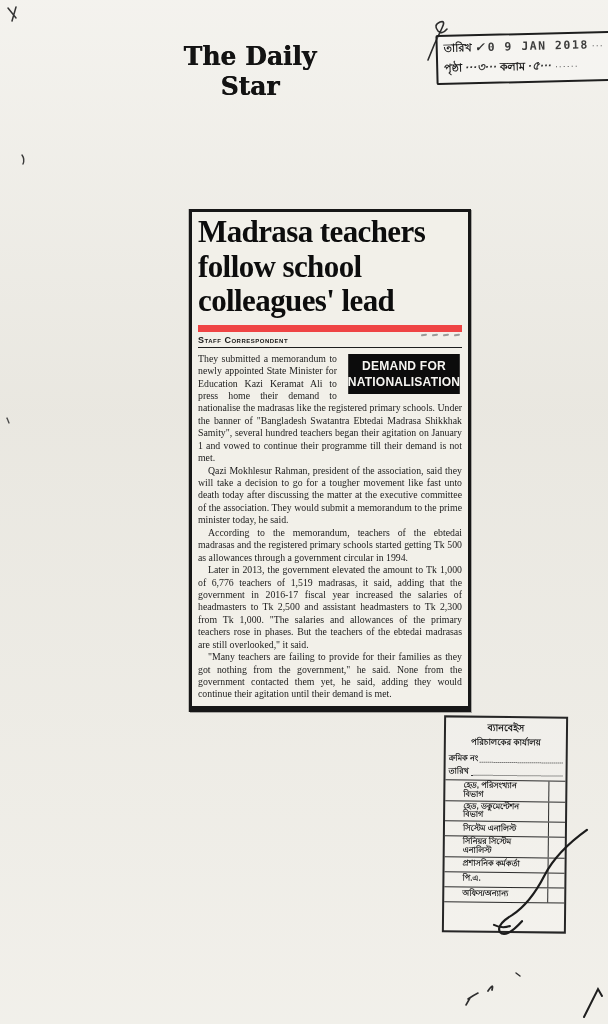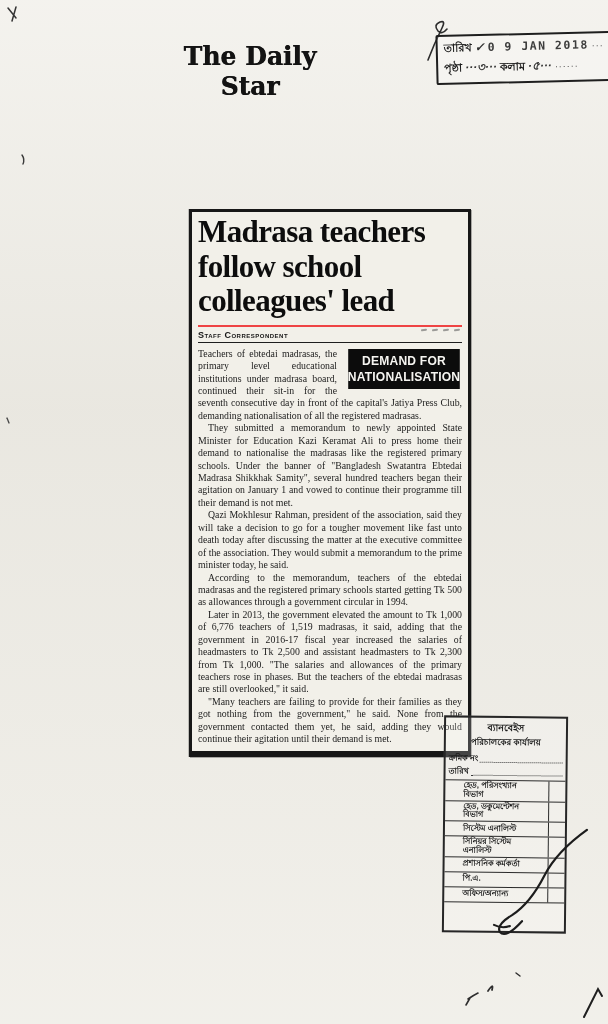--- a/index.html
+++ b/index.html
@@ -50,7 +50,7 @@
     font-size:31px;line-height:1.12;letter-spacing:-0.6px;color:#0d0d0d;
   }
   .byline{
-    border-top:2px solid #ef4444;border-bottom:1.5px solid #1e1e1e;
+    border-top:7px solid #ef4444;border-bottom:1.5px solid #1e1e1e;
     padding:2.5px 0 2px 0;margin-bottom:5px;position:relative;
     font-weight:bold;font-size:9px;letter-spacing:.5px;
     font-variant:small-caps;color:#151515;margin-top:6px;

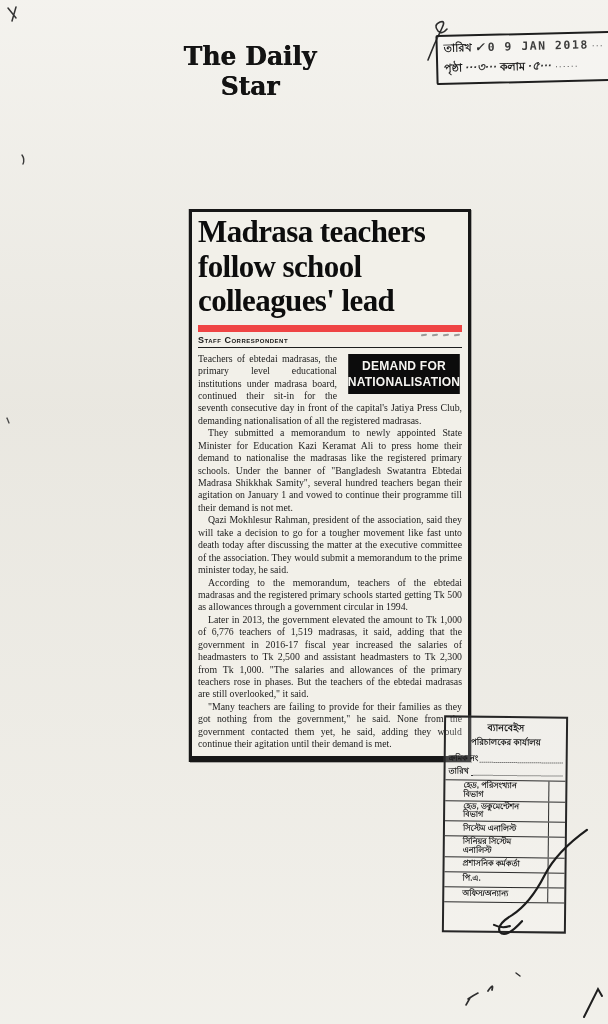--- a/index.html
+++ b/index.html
@@ -136,7 +136,6 @@
     <div class="article">
       <div class="highlight-box">DEMAND FOR
 NATIONALISATION</div>
-      <p>Teachers of ebtedai madrasas, the primary level educational institutions under madrasa board, continued their sit-in for the seventh consecutive day in front of the capital's Jatiya Press Club, demanding nationalisation of all the registered madrasas.</p>
       <p>They submitted a memorandum to newly appointed State Minister for Education Kazi Keramat Ali to press home their demand to nationalise the madrasas like the registered primary schools. Under the banner of "Bangladesh Swatantra Ebtedai Madrasa Shikkhak Samity", several hundred teachers began their agitation on January 1 and vowed to continue their programme till their demand is not met.</p>
       <p>Qazi Mokhlesur Rahman, president of the association, said they will take a decision to go for a tougher movement like fast unto death today after discussing the matter at the executive committee of the association. They would submit a memorandum to the prime minister today, he said.</p>
       <p>According to the memorandum, teachers of the ebtedai madrasas and the registered primary schools started getting Tk 500 as allowances through a government circular in 1994.</p>

